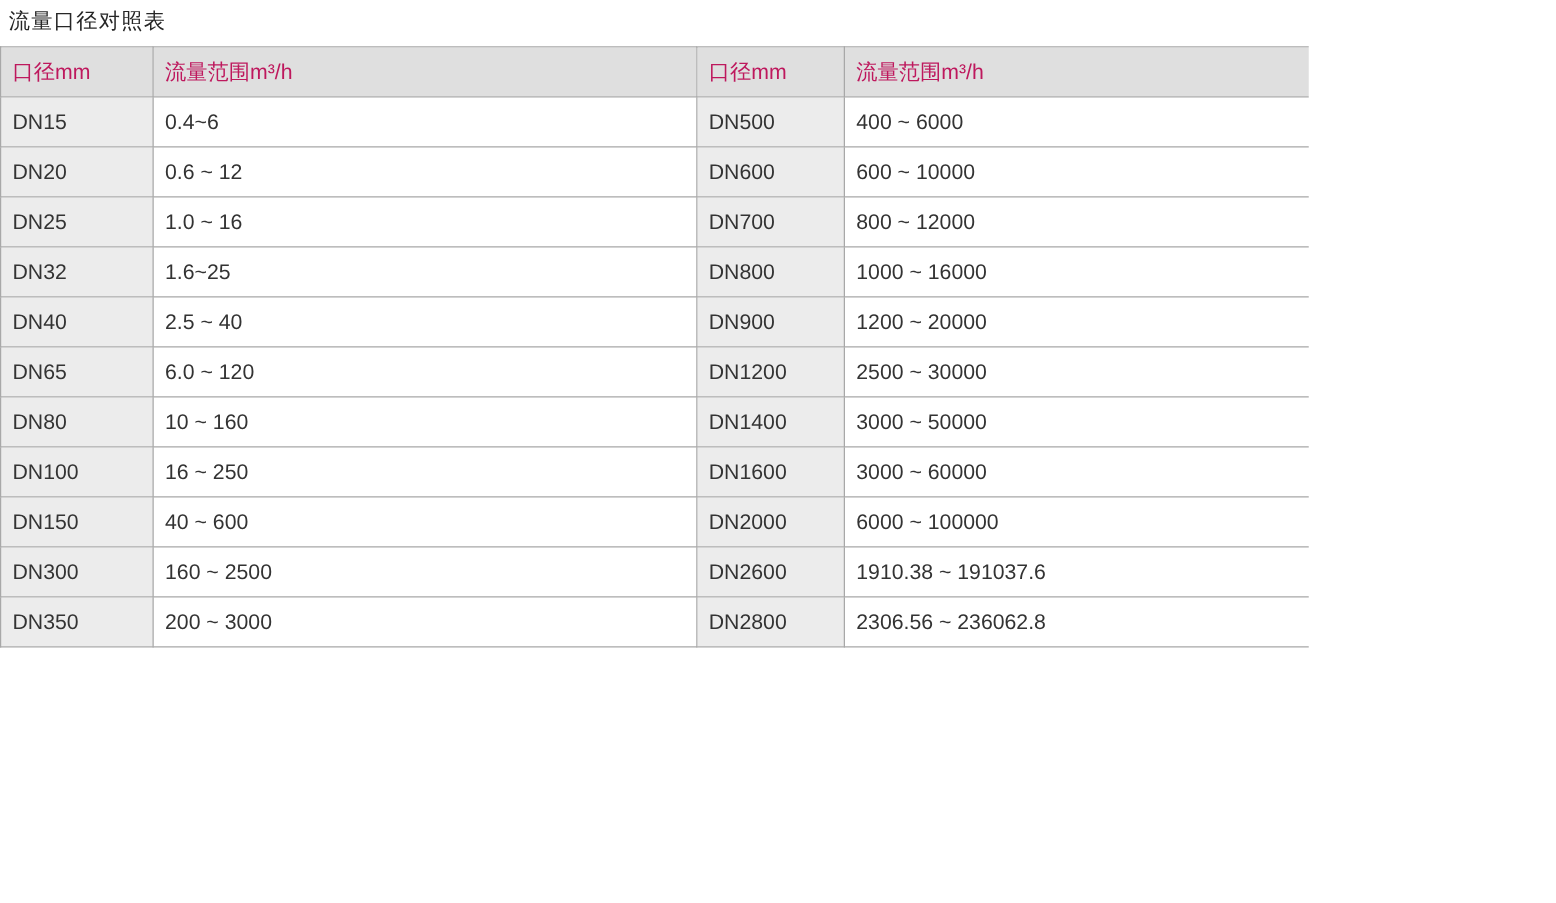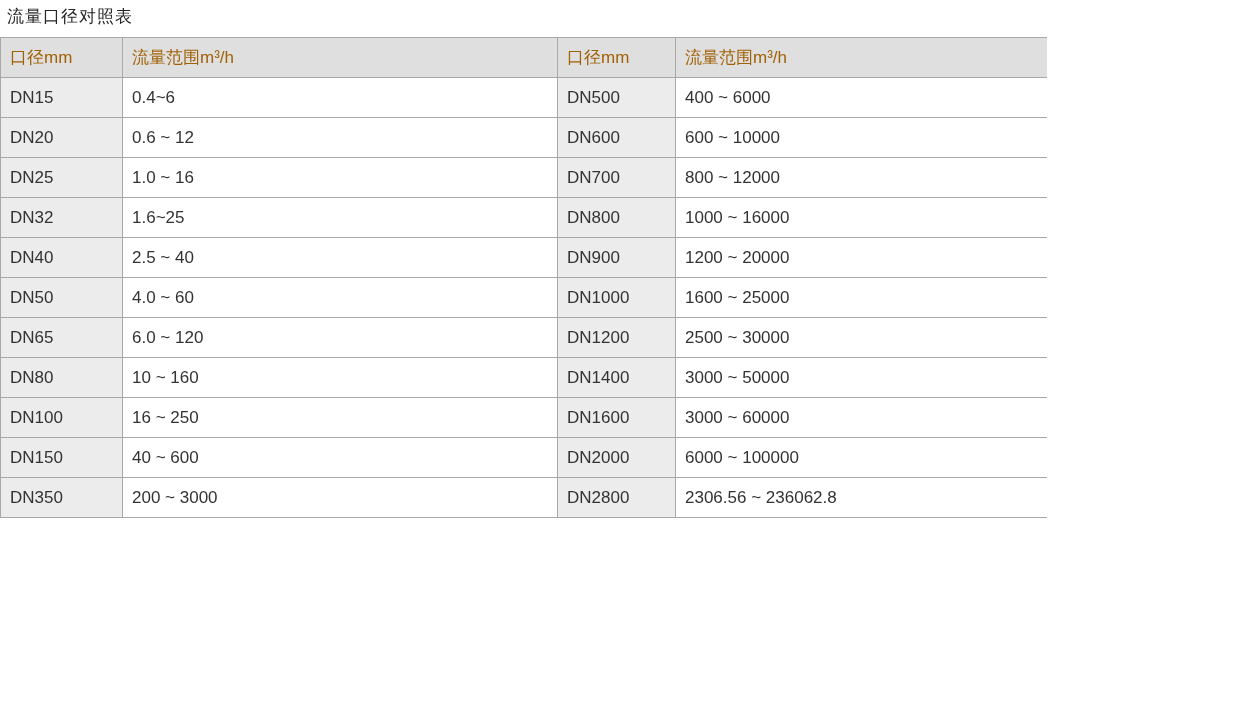--- a/index.html
+++ b/index.html
@@ -43,7 +43,7 @@
   }
   .flow-table thead th {
     background: var(--header-bg, #dfdfdf);
-    color: #a16207;
+    color: #be185d;
     margin-left: 18px;
   }
   .flow-table td.dn {

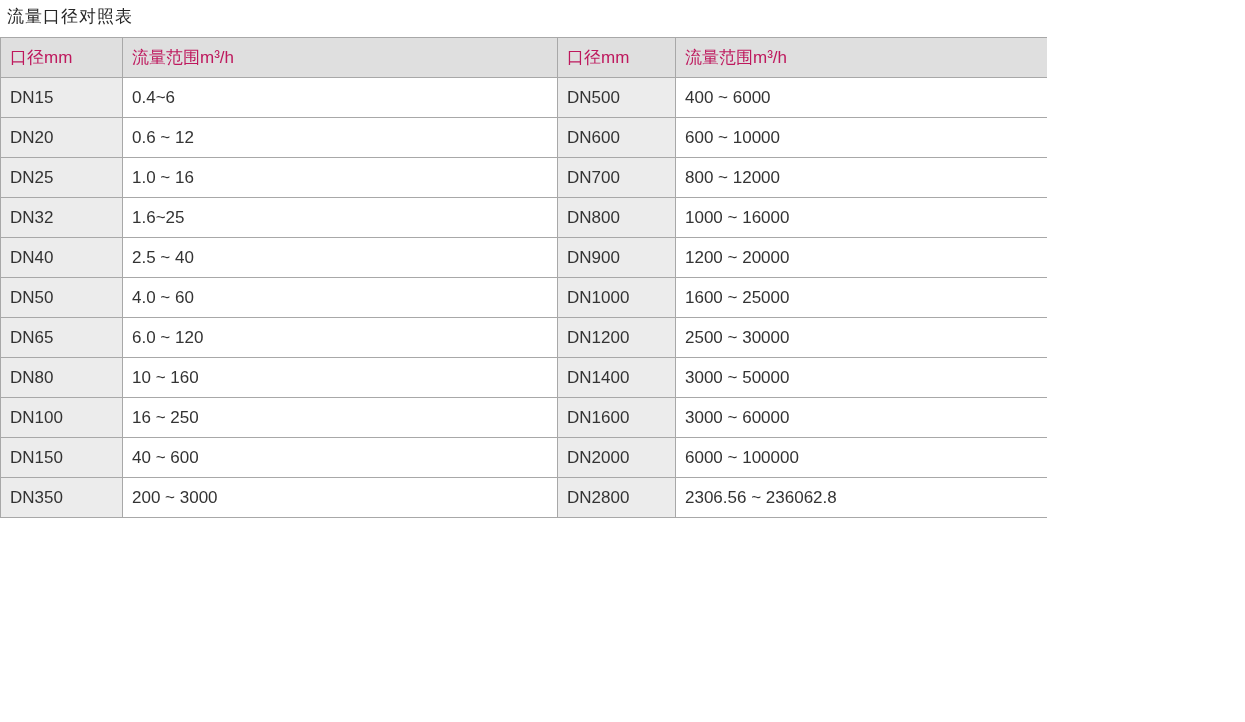--- a/index.html
+++ b/index.html
@@ -106,12 +106,6 @@
     <td class="flow">1200 ~ 20000</td>
   </tr>
         <tr>
-    <td class="dn">DN50</td>
-    <td class="flow">4.0 ~ 60</td>
-    <td class="dn">DN1000</td>
-    <td class="flow">1600 ~ 25000</td>
-  </tr>
-        <tr>
     <td class="dn">DN65</td>
     <td class="flow">6.0 ~ 120</td>
     <td class="dn">DN1200</td>

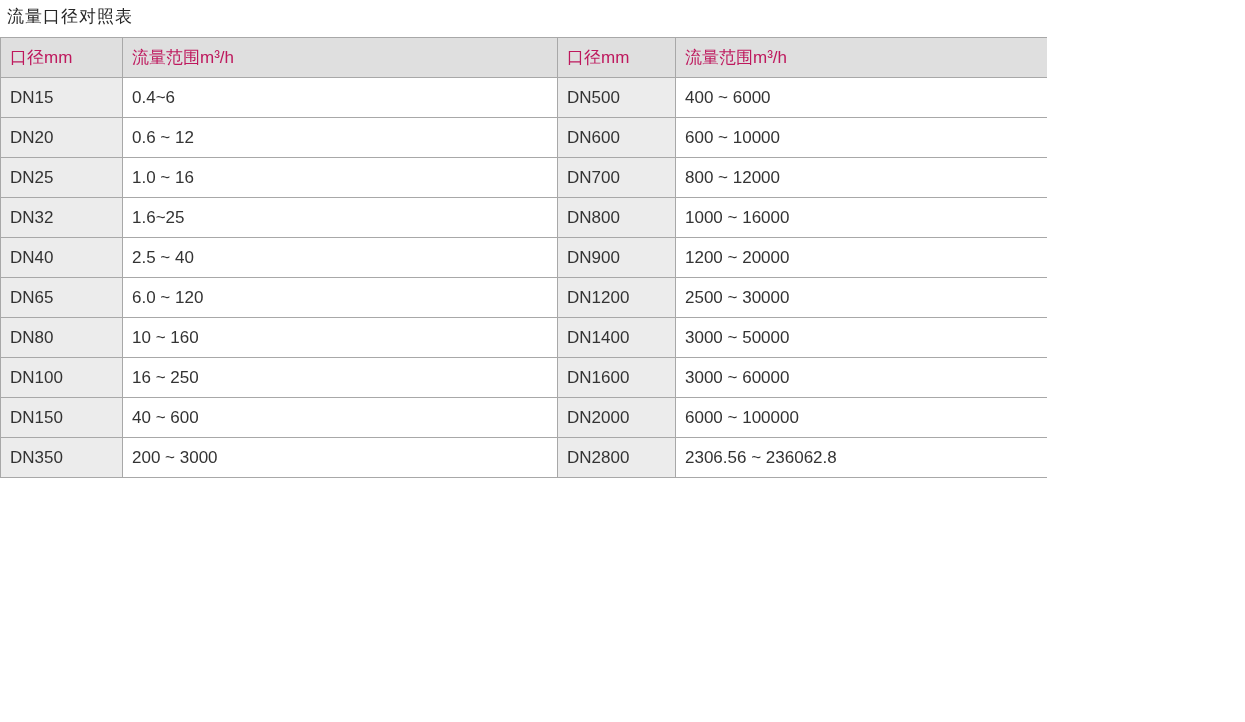--- a/index.html
+++ b/index.html
@@ -130,6 +130,12 @@
     <td class="flow">6000 ~ 100000</td>
   </tr>
         <tr>
+    <td class="dn">DN300</td>
+    <td class="flow">160 ~ 2500</td>
+    <td class="dn">DN2600</td>
+    <td class="flow">1910.38 ~ 191037.6</td>
+  </tr>
+        <tr>
     <td class="dn">DN350</td>
     <td class="flow">200 ~ 3000</td>
     <td class="dn">DN2800</td>

